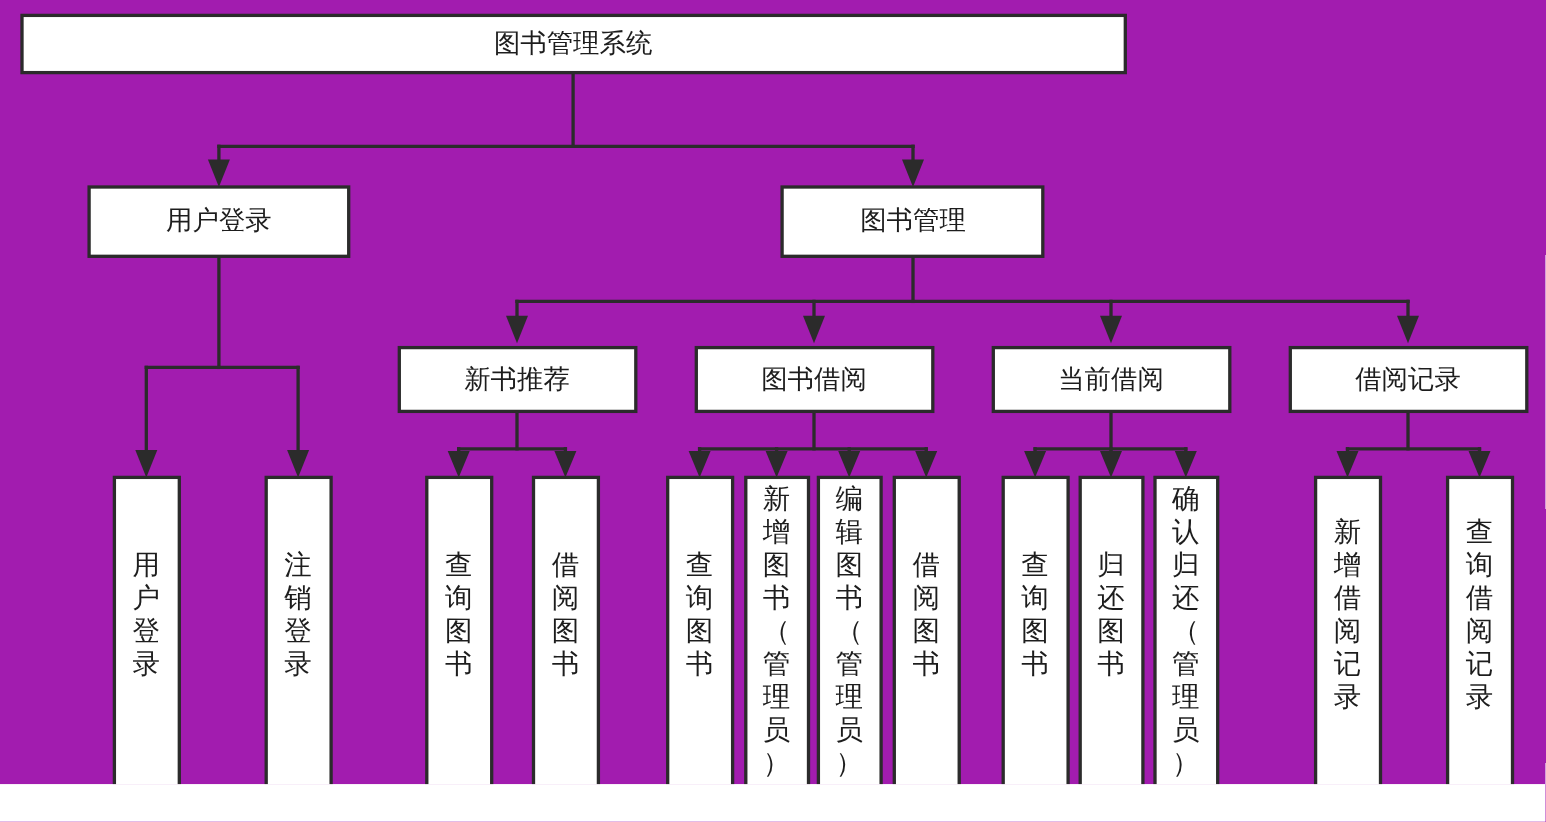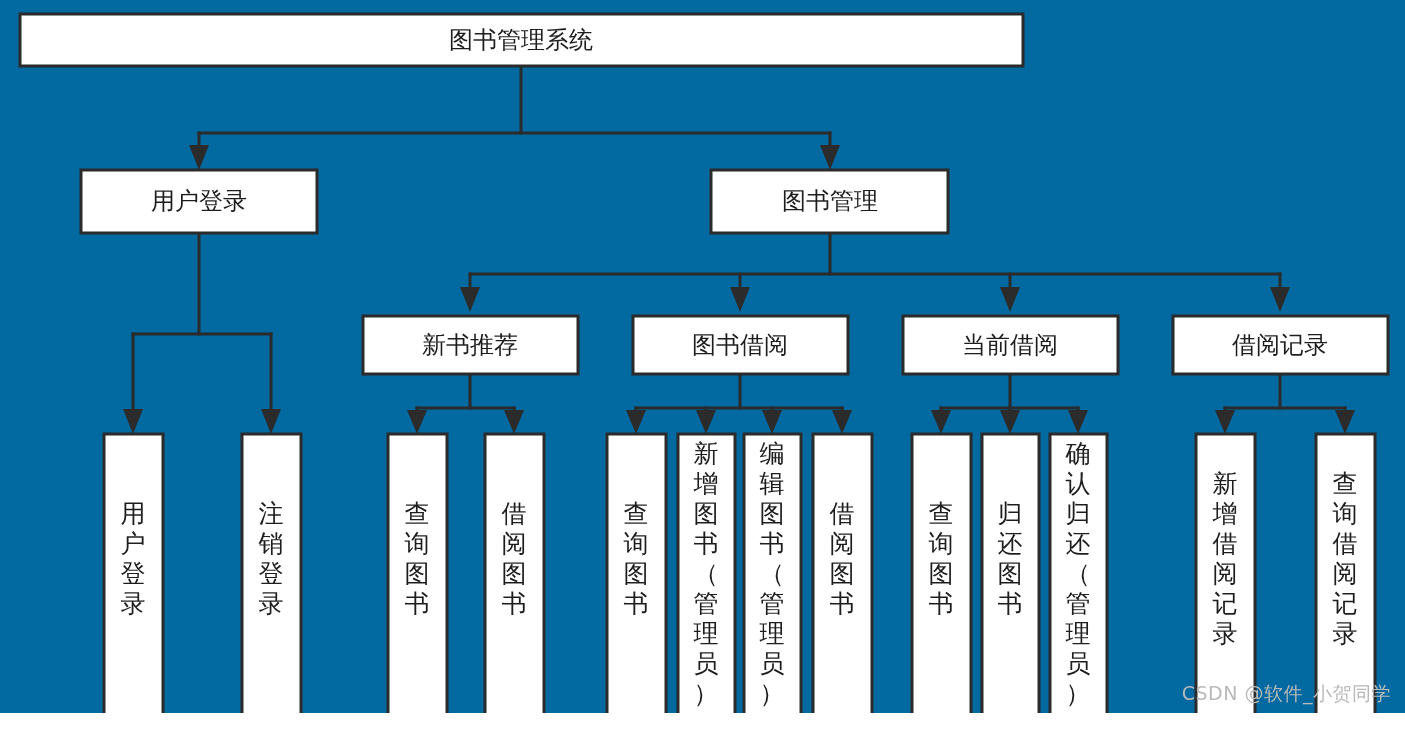--- a/index.html
+++ b/index.html
@@ -15,7 +15,7 @@
     position: relative;
     width: 1405px;
     height: 713px;
-    background: #0369a1;
+    background: #a21caf;
     overflow: hidden;
   }
   svg.flow {

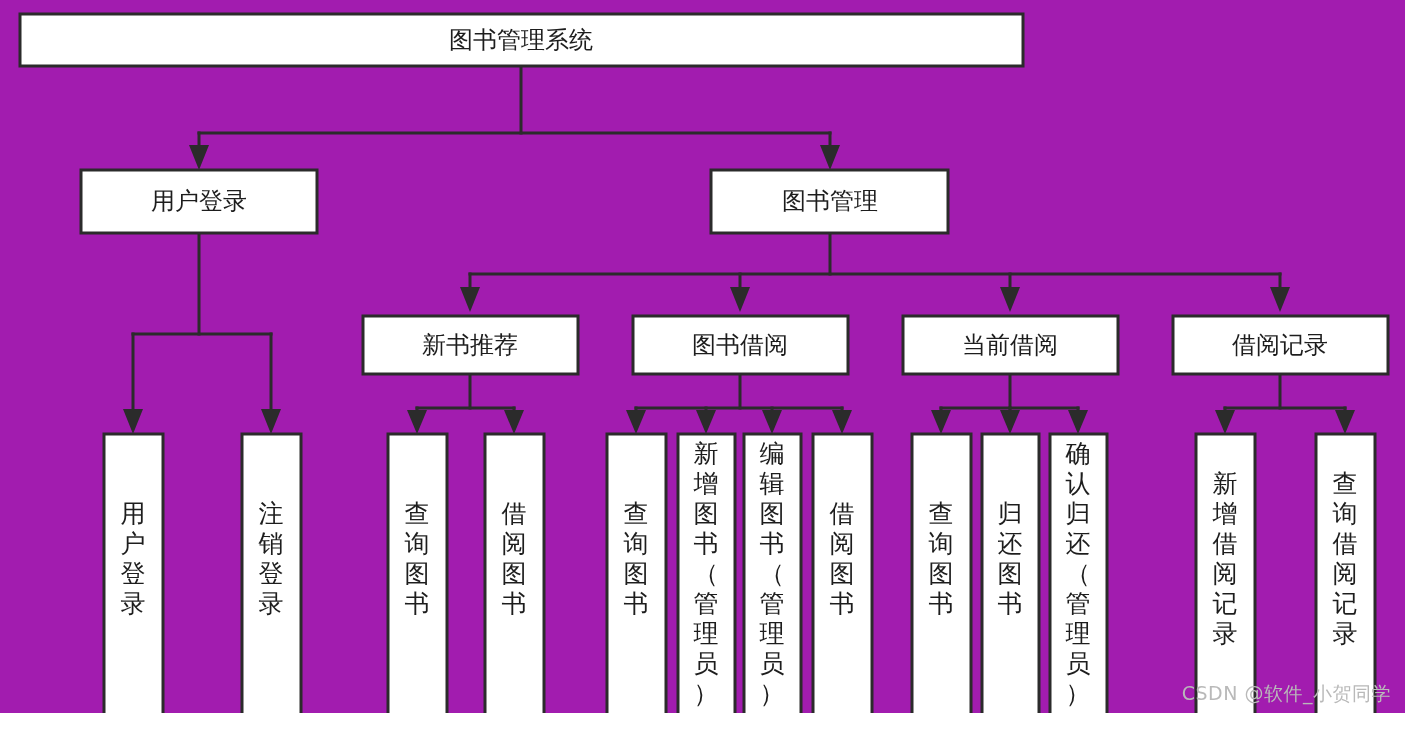--- a/index.html
+++ b/index.html
@@ -236,7 +236,6 @@
 
   </svg>
 
-  <div class="watermark">CSDN @软件_小贺同学</div>
 
 </div>
 

